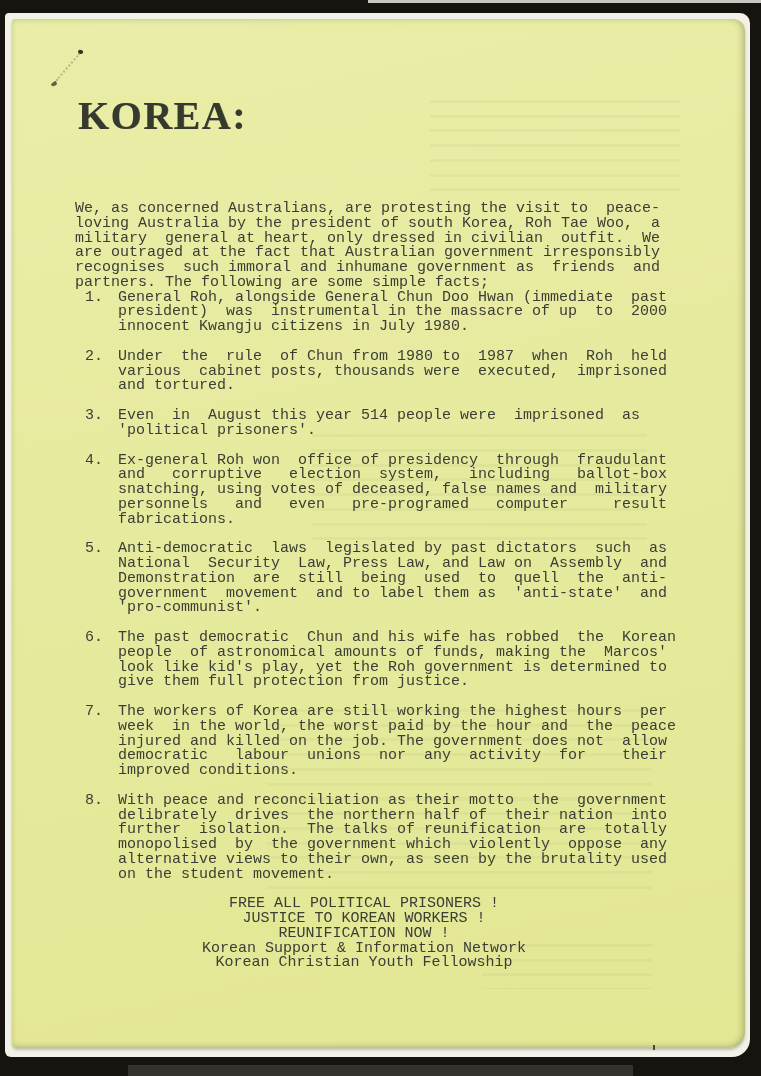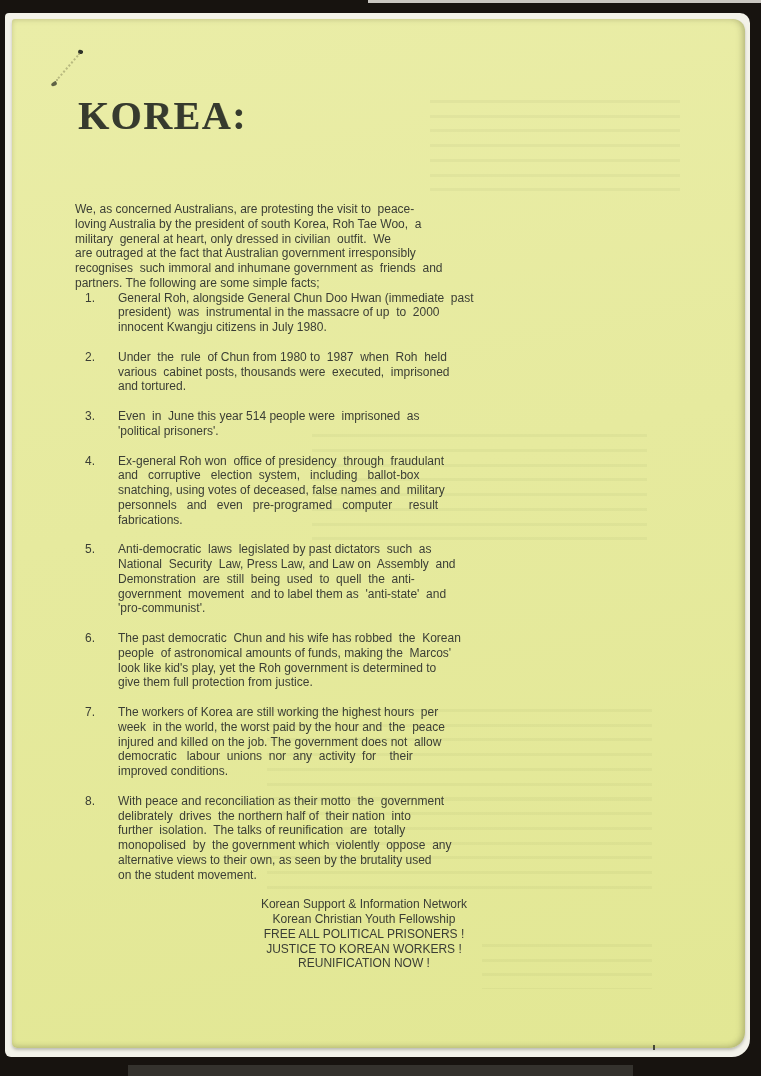--- a/index.html
+++ b/index.html
@@ -37,8 +37,8 @@
   .column { position:absolute; left:63px; top:183px; width:600px; }
   pre.mono {
     margin:0; white-space:pre;
-    font-family:Liberation Sans, sans-serif;
-    font-size:12px; line-height:14.75px;
+    font-family:Liberation Mono, monospace;
+    font-size:15px; line-height:14.75px;
     color:#3b3e35;
   }
   .intro { margin-bottom:17px; }

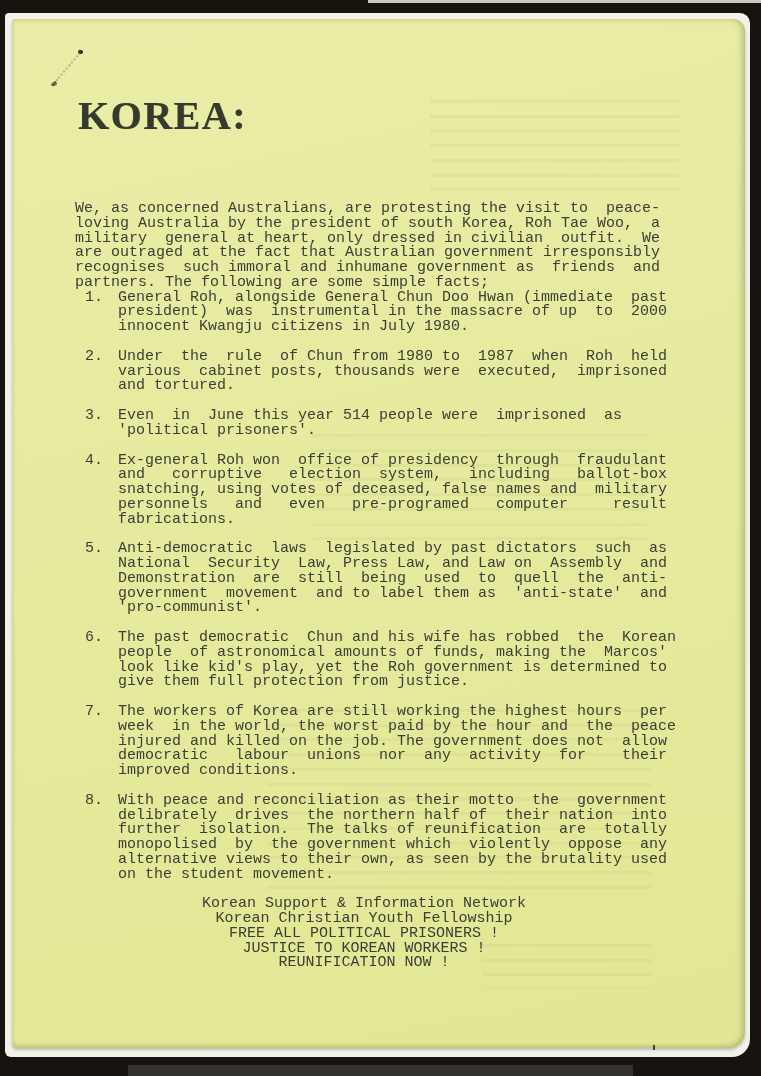--- a/index.html
+++ b/index.html
@@ -110,7 +110,7 @@
           </div>
           <div class="fact-item">
             <pre class="mono num">3.</pre>
-            <pre class="mono body">Even  in  June this year 514 people were  imprisoned  as
+            <pre class="mono body">Even  in  August this year 514 people were  imprisoned  as
 'political prisoners'.</pre>
           </div>
           <div class="fact-item">

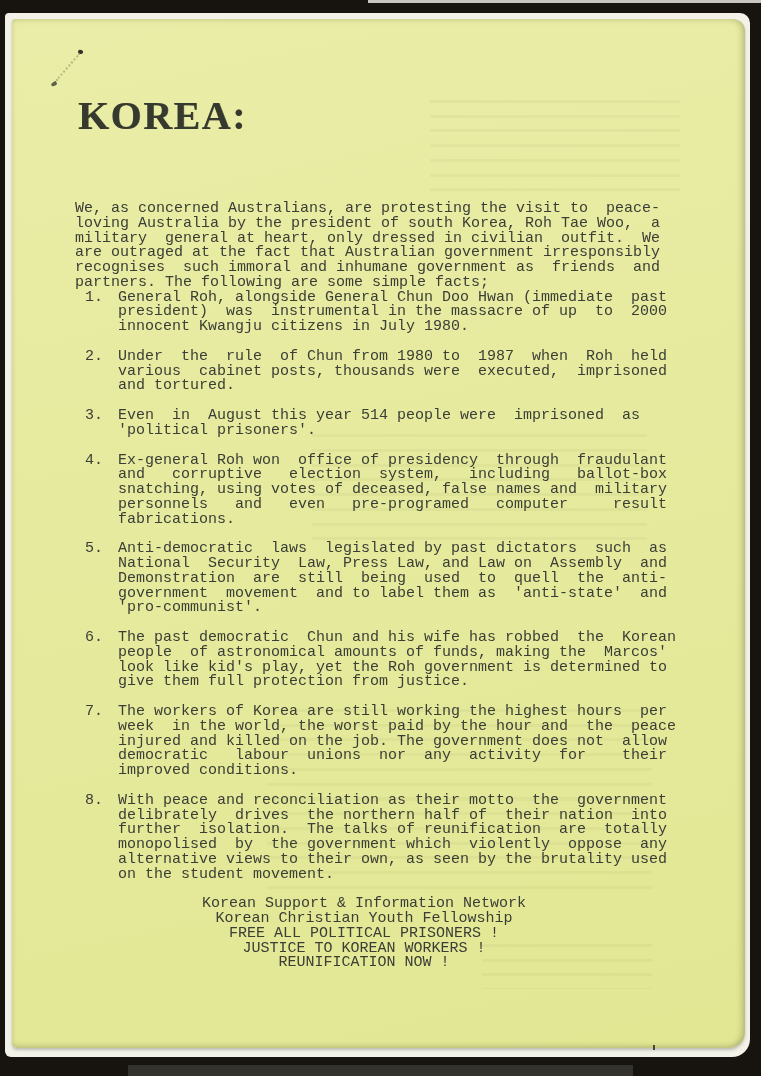--- a/index.html
+++ b/index.html
@@ -154,11 +154,11 @@
 on the student movement.</pre>
           </div>
         </div>
-      <pre class="mono credits">Korean Support &amp; Information Network
-Korean Christian Youth Fellowship</pre>
       <pre class="mono slogans">FREE ALL POLITICAL PRISONERS !
 JUSTICE TO KOREAN WORKERS !
 REUNIFICATION NOW !</pre>
+      <pre class="mono credits">Korean Support &amp; Information Network
+Korean Christian Youth Fellowship</pre>
     </div>
   </div>
 </div>

